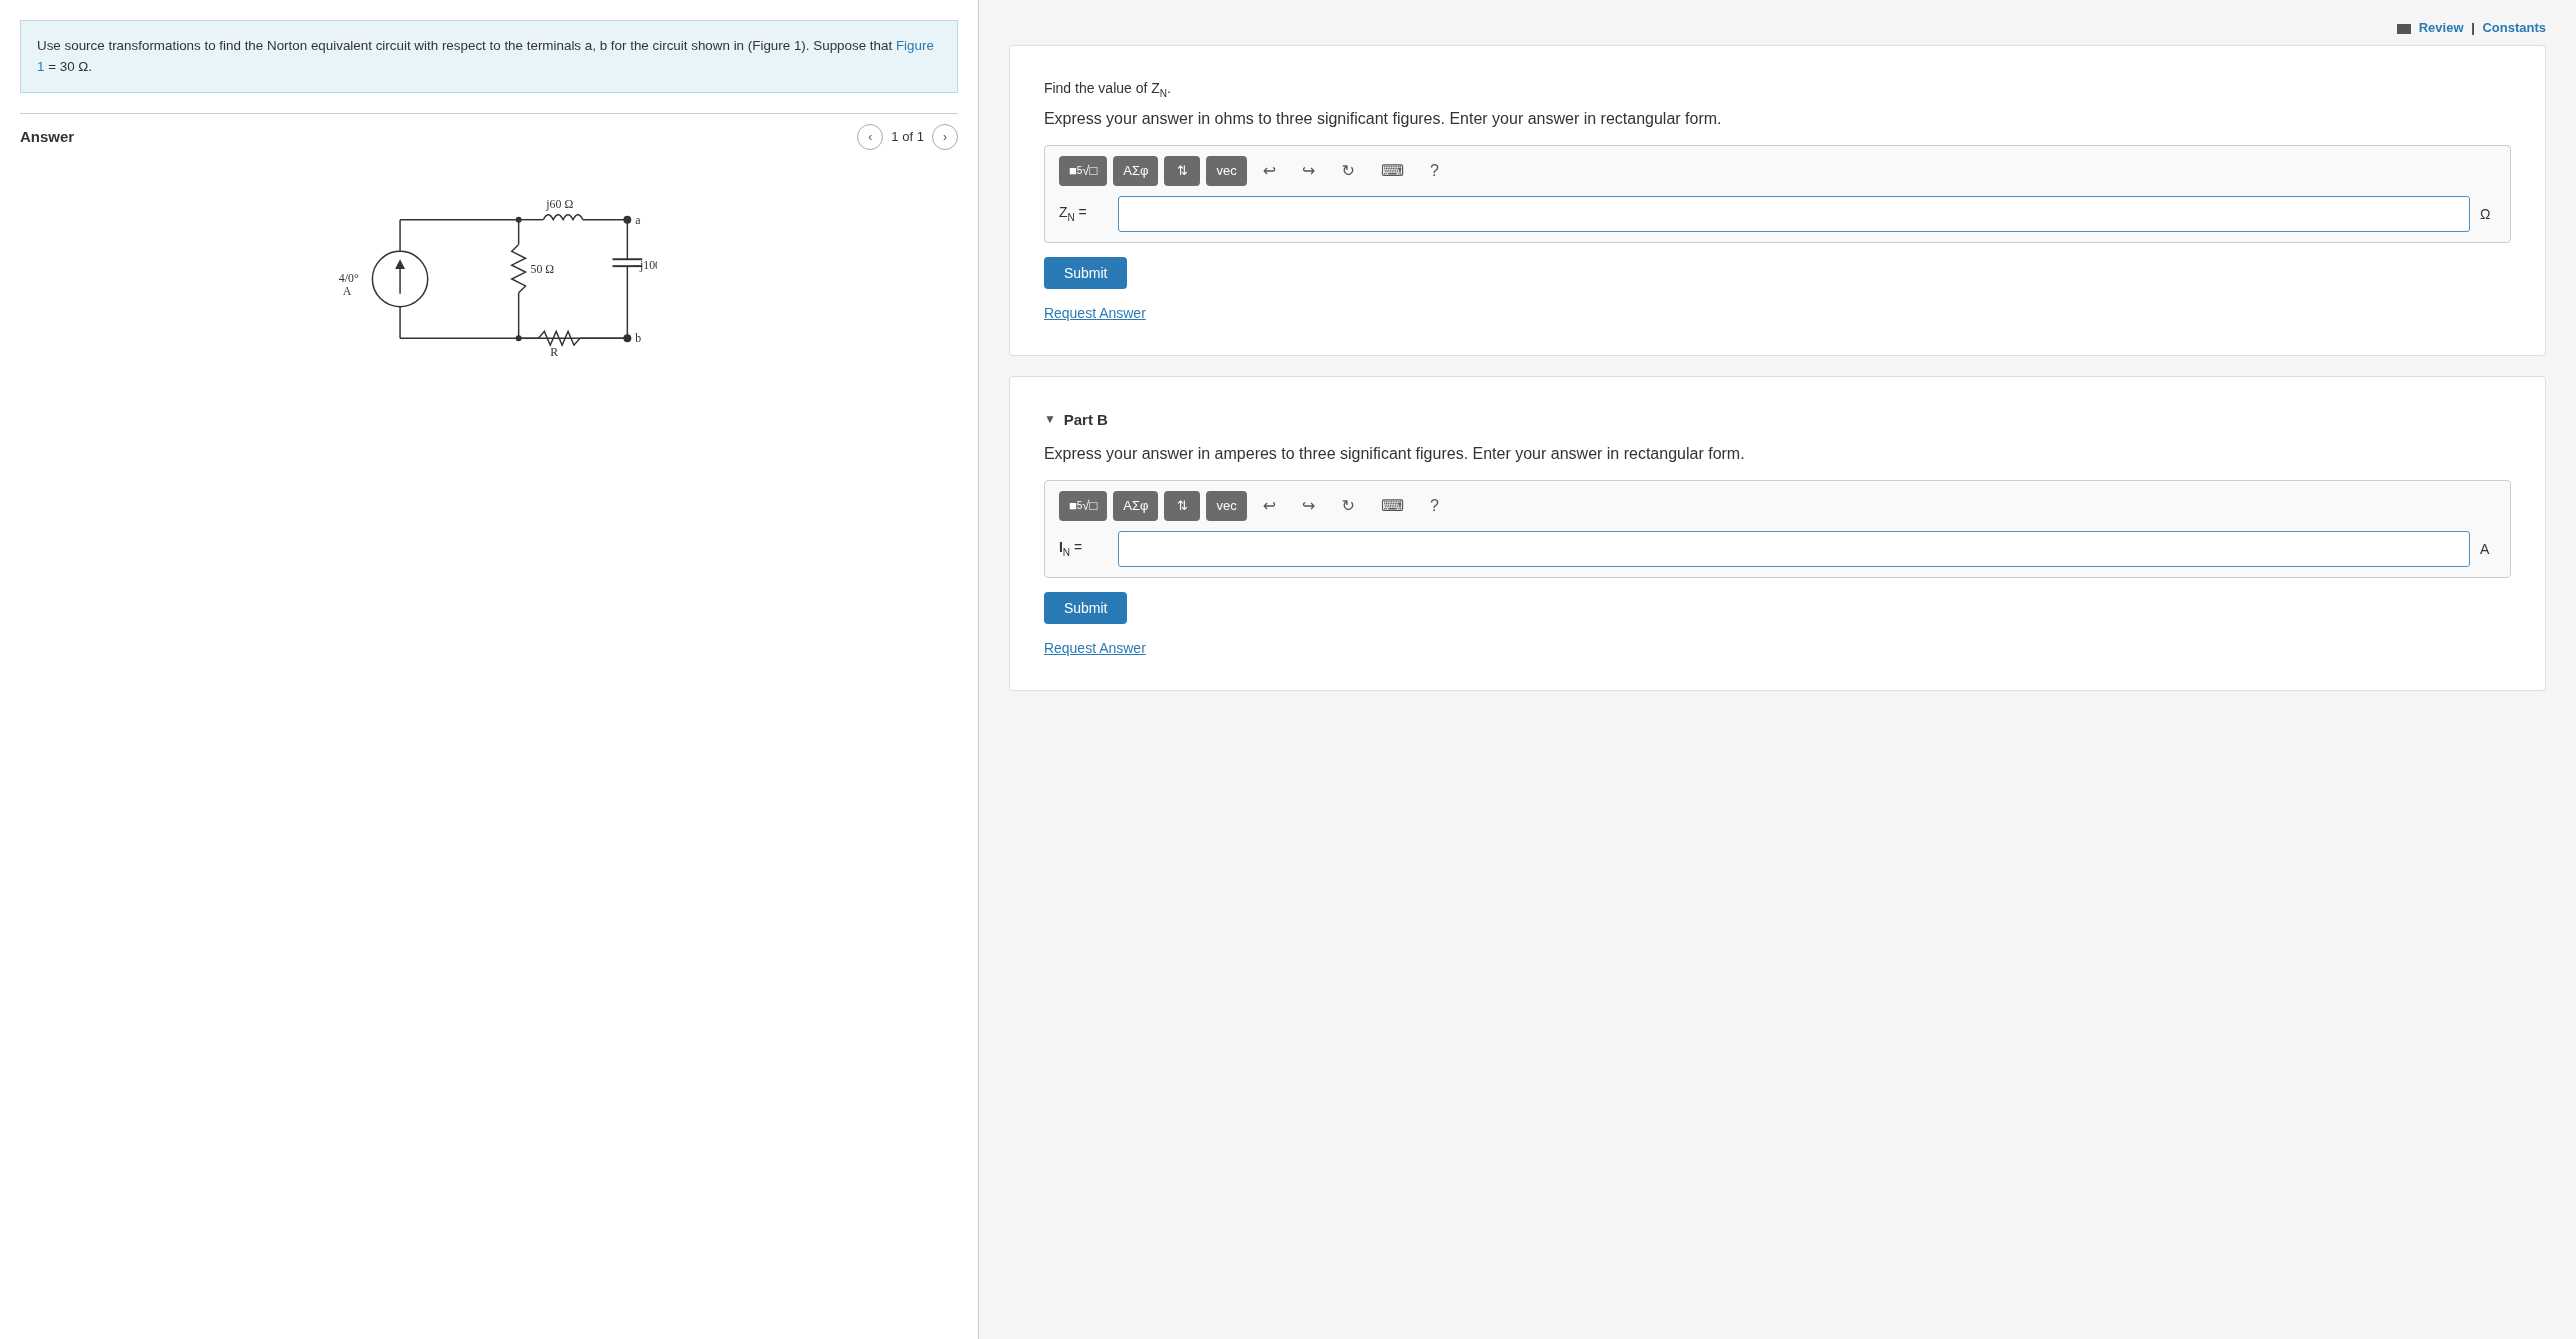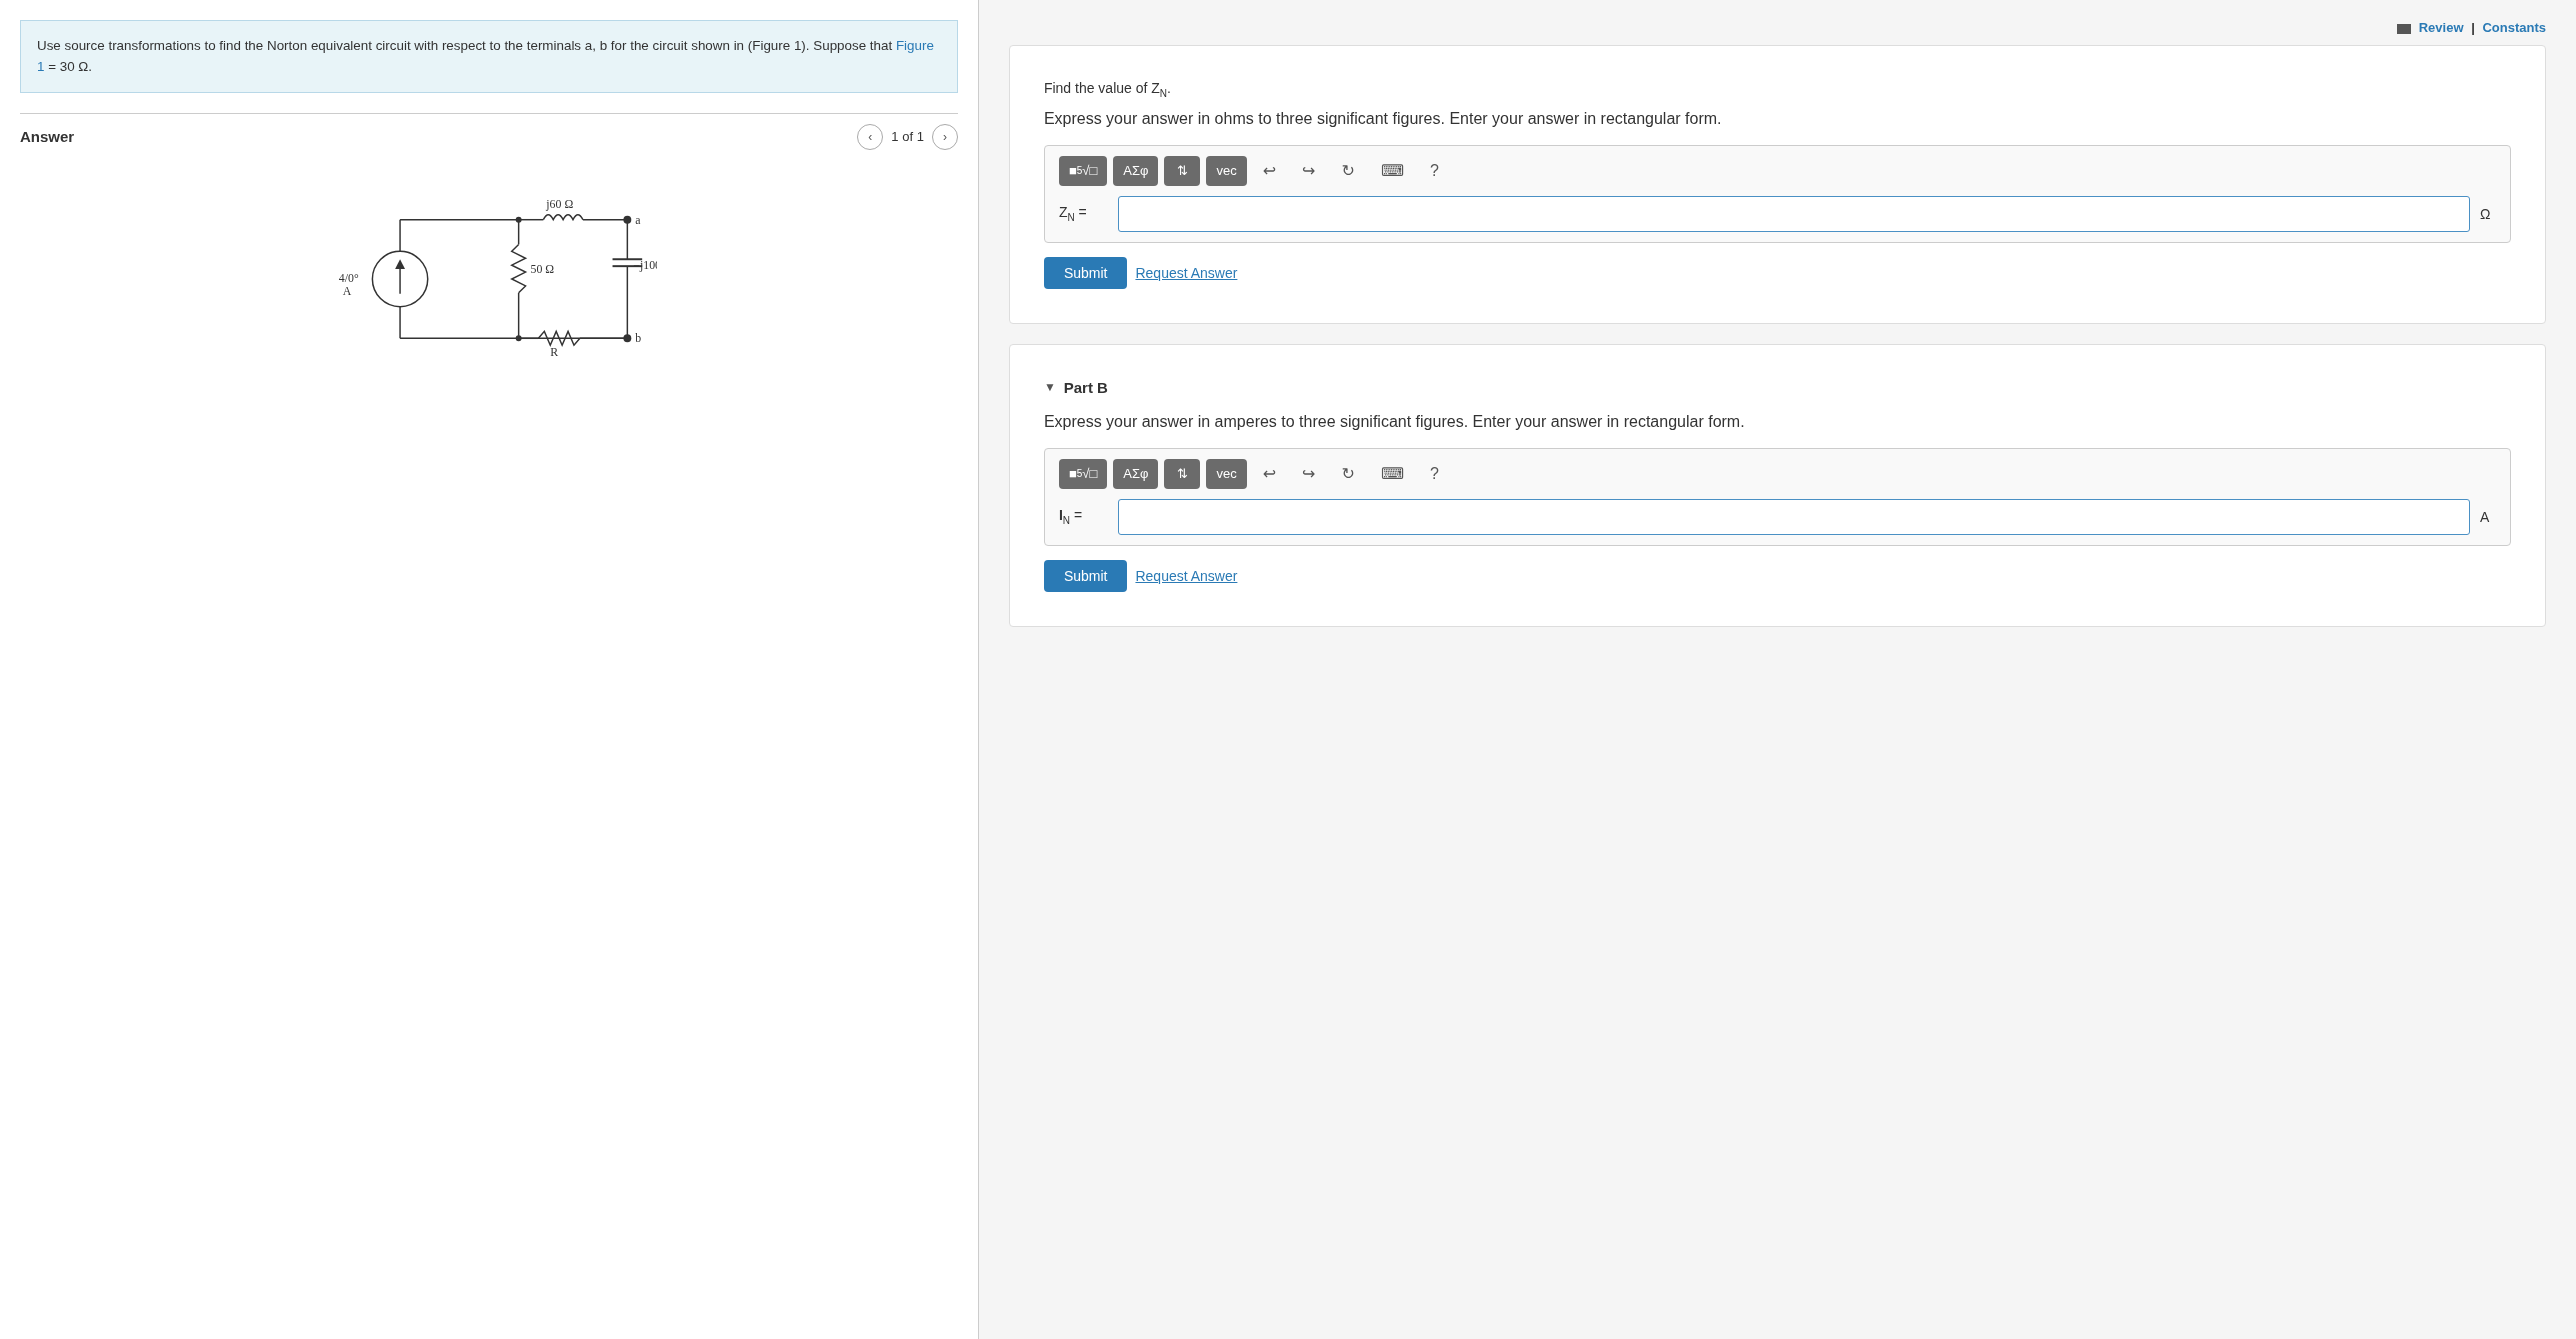--- a/index.html
+++ b/index.html
@@ -190,9 +190,10 @@
     }
     .action-row {
       display: flex;
-      align-items: center;
-      gap: 8px;
+      align-items: flex-start;
+      gap: 16px;
       margin-top: 4px;
+      flex-direction: column;
     }
     .submit-btn {
       background: #2a7ab5;

